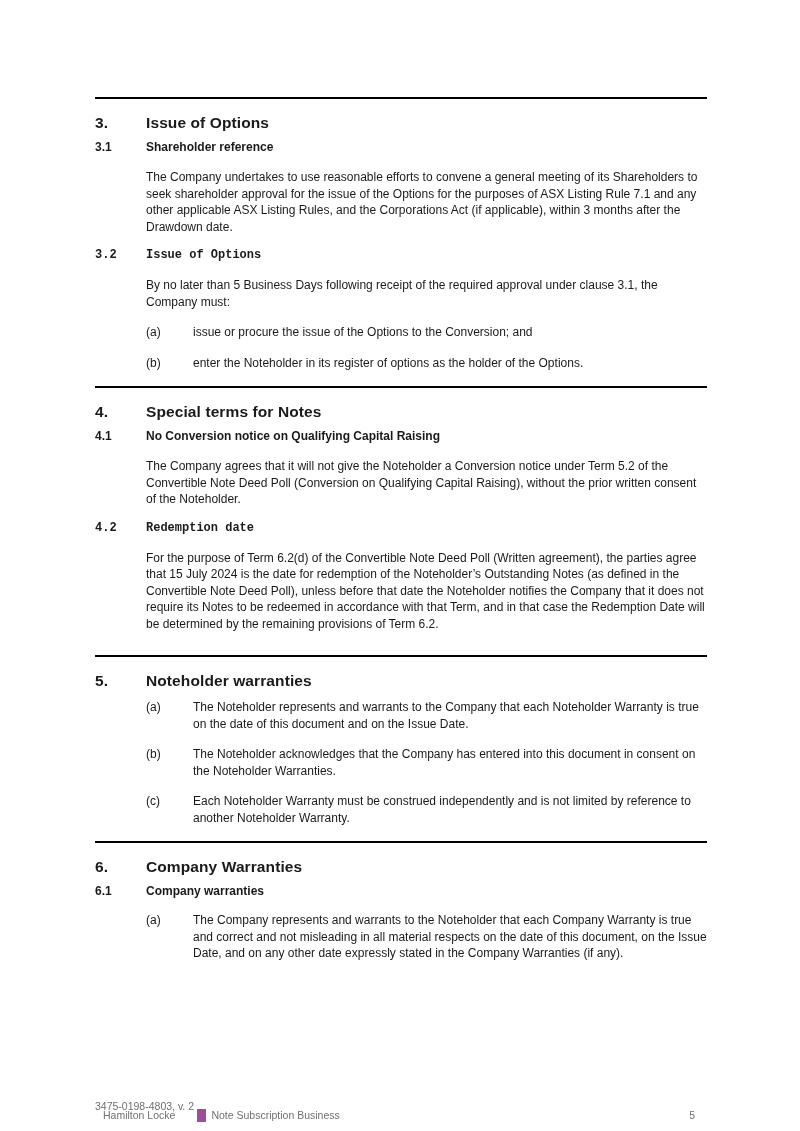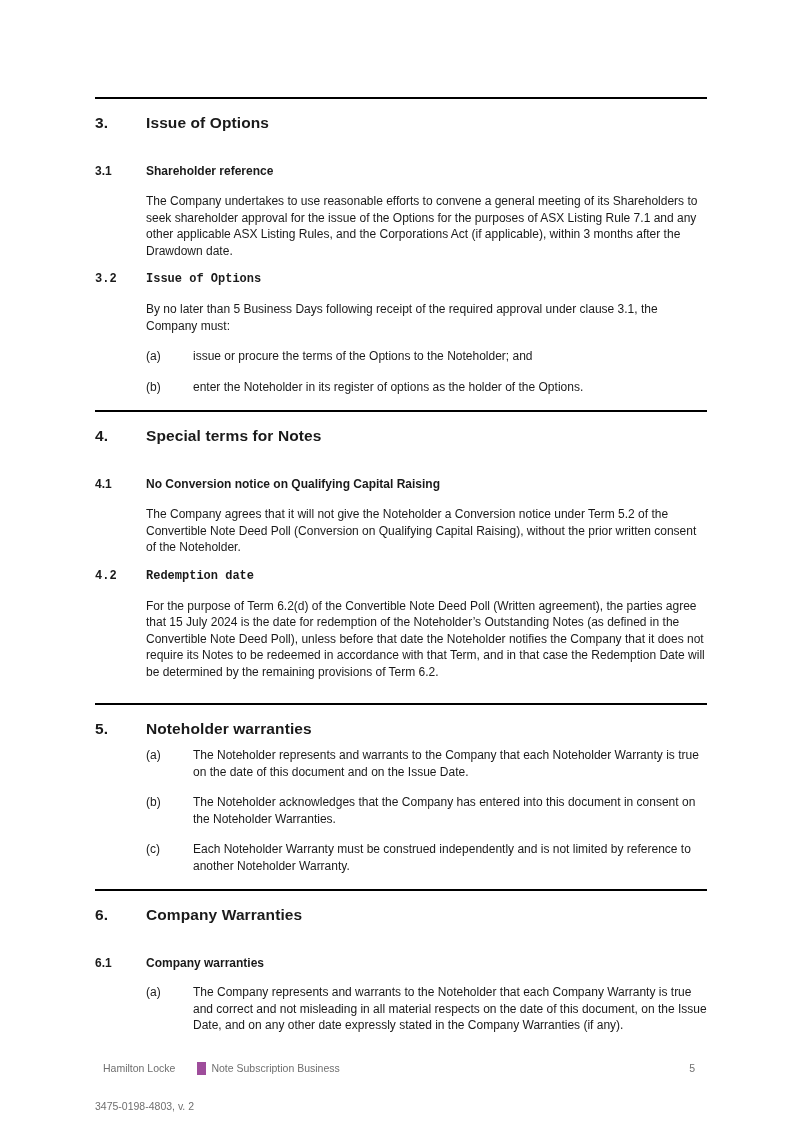--- a/index.html
+++ b/index.html
@@ -35,7 +35,7 @@
   .h1 .num { width: 51px; flex: none; }
   .sub {
     display: flex;
-    margin-top: 32px;
+    margin-top: 8px;
     font-weight: 700;
     font-size: 12px;
     line-height: 14px;

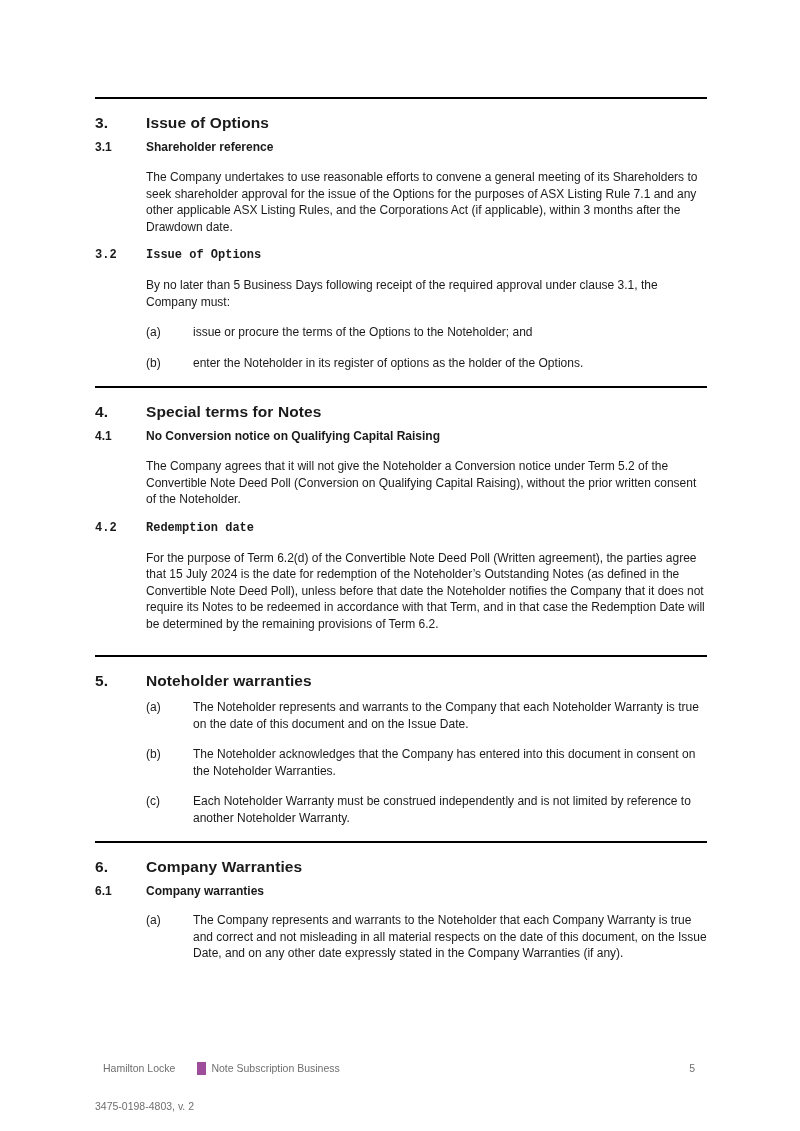--- a/index.html
+++ b/index.html
@@ -102,7 +102,7 @@
     <p class="para">By no later than 5 Business Days following receipt of the required approval under clause 3.1, the Company must:</p>
     <div class="li">
       <span class="marker">(a)</span>
-      <span>issue or procure the terms of the Options to the Noteholder; and</span>
+      <span>issue or procure the issue of the Options to the Conversion; and</span>
     </div>
     <div class="li">
       <span class="marker">(b)</span>

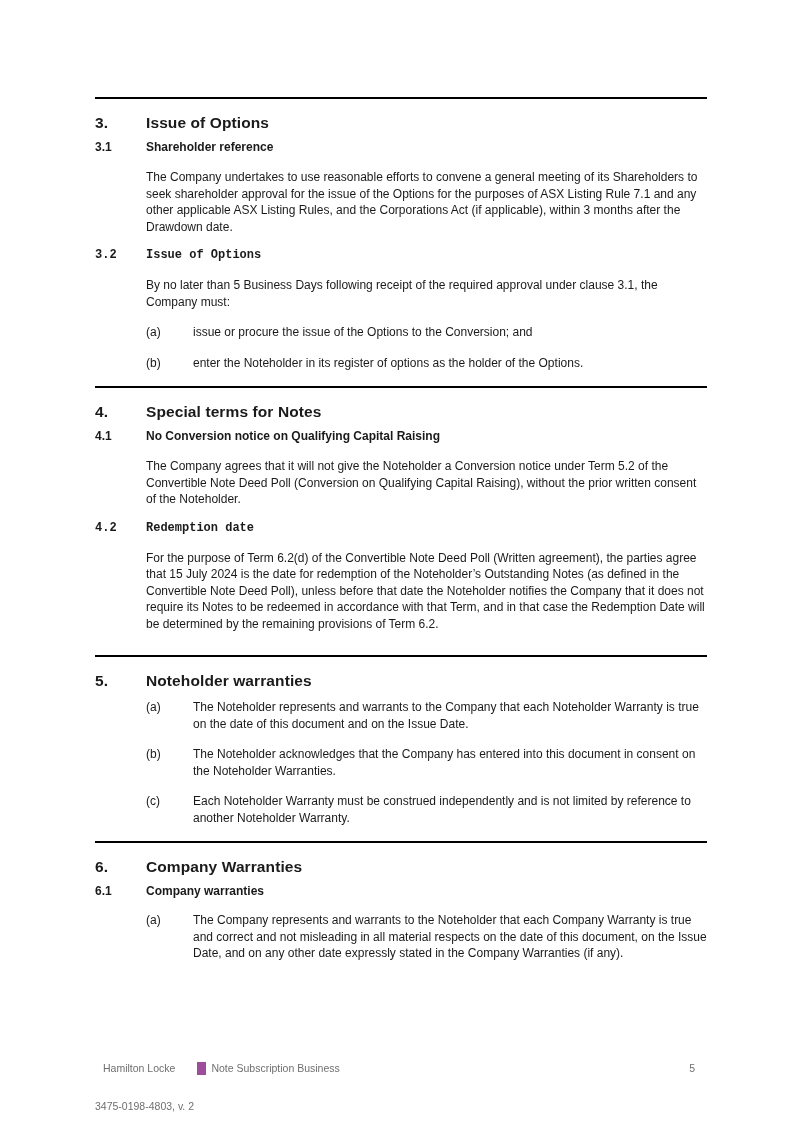--- a/index.html
+++ b/index.html
@@ -57,7 +57,7 @@
   .h1 + .li { margin-top: 9px; }
   .footer {
     position: absolute;
-    left: 95px; right: 93px; top: 1061px;
+    left: 95px; right: 93px; top: 1108px;
     display: flex;
     align-items: center;
     font-size: 10.5px;

